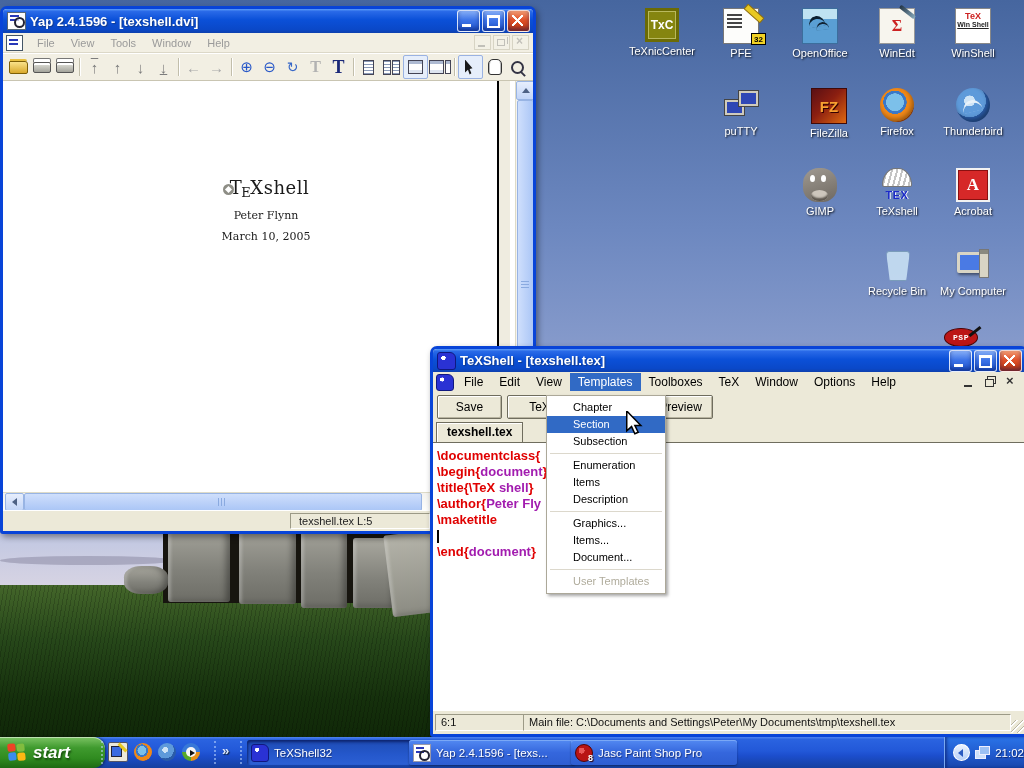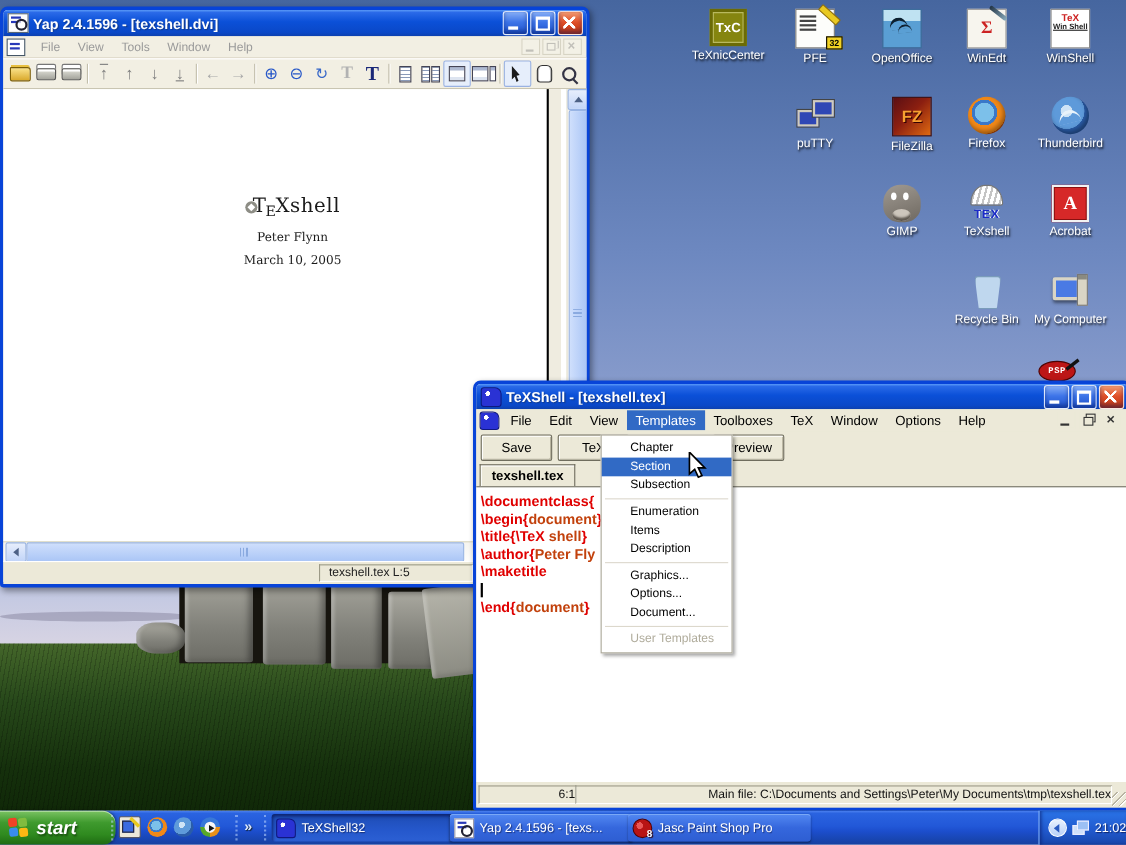--- a/index.html
+++ b/index.html
@@ -169,7 +169,7 @@
     font-weight:bold;font-size:13px;line-height:16px;overflow:hidden;}
   .eline{height:16px;white-space:pre;}
   .c-cmd{color:#e00000;}
-  .c-txt{color:#c2410c;}
+  .c-txt{color:#a21caf;}
   .caret{display:inline-block;width:2px;height:13px;background:#000;vertical-align:text-bottom;}
   #tx-statusbar{position:relative;height:23px;background:#ece9d8;font-size:11px;color:#111;}
   .xcell{position:absolute;top:3px;height:15px;line-height:15px;border:1px solid;border-color:#9c9a87 #fff #fff #9c9a87;padding-left:5px;white-space:nowrap;overflow:hidden;text-align:right;}

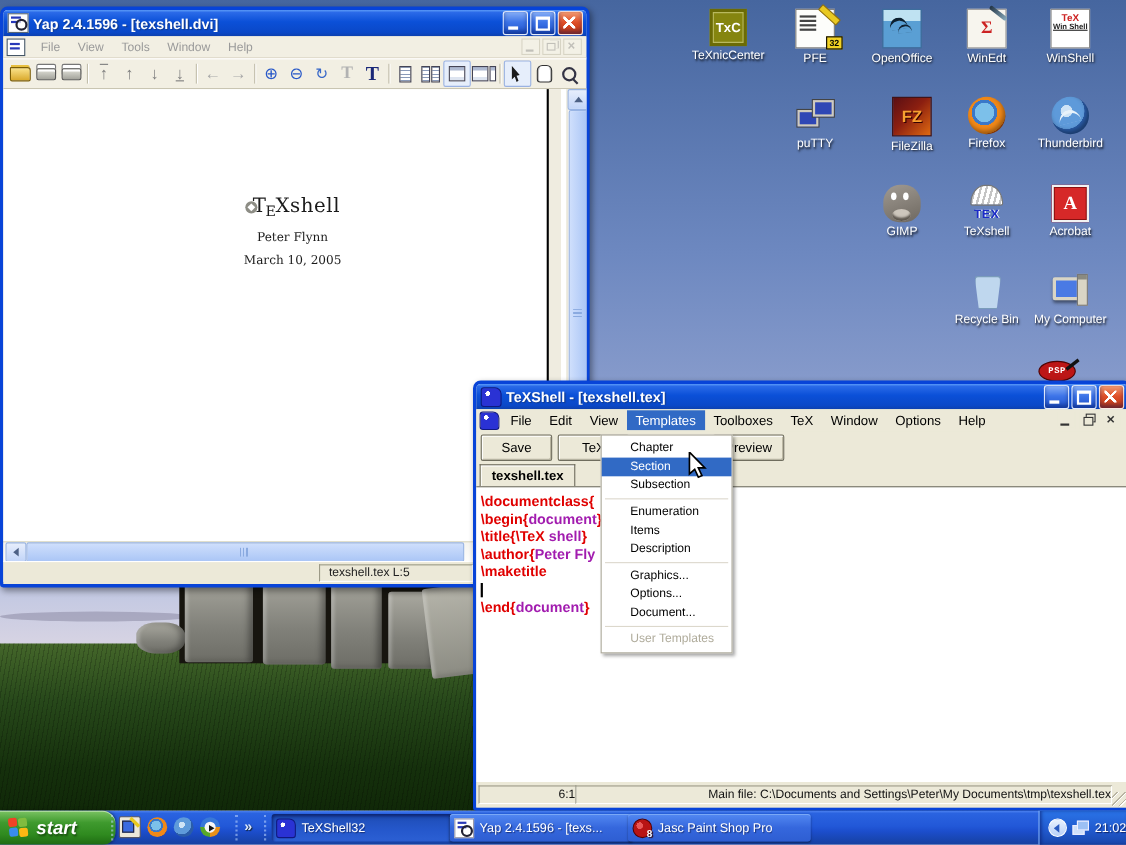--- a/index.html
+++ b/index.html
@@ -464,7 +464,7 @@
         <div class="mitem">Description</div>
         <div class="msep"></div>
         <div class="mitem">Graphics...</div>
-        <div class="mitem">Options...</div>
+        <div class="mitem">Items...</div>
         <div class="mitem">Document...</div>
         <div class="msep"></div>
         <div class="mitem dis">User Templates</div>

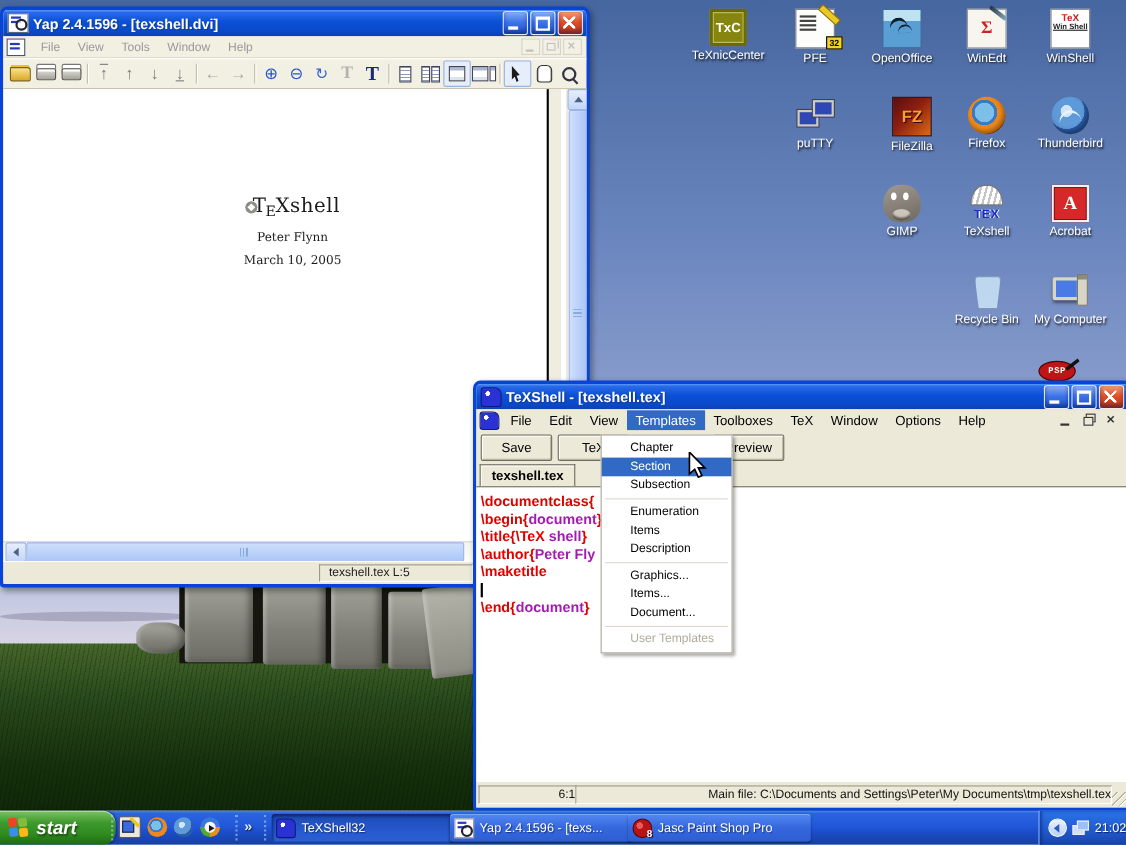--- a/index.html
+++ b/index.html
@@ -172,7 +172,7 @@
   .c-txt{color:#a21caf;}
   .caret{display:inline-block;width:2px;height:13px;background:#000;vertical-align:text-bottom;}
   #tx-statusbar{position:relative;height:23px;background:#ece9d8;font-size:11px;color:#111;}
-  .xcell{position:absolute;top:3px;height:15px;line-height:15px;border:1px solid;border-color:#9c9a87 #fff #fff #9c9a87;padding-left:5px;white-space:nowrap;overflow:hidden;text-align:right;}
+  .xcell{position:absolute;top:3px;height:15px;line-height:15px;border:1px solid;border-color:#9c9a87 #fff #fff #9c9a87;padding-left:5px;white-space:nowrap;overflow:hidden;}
   .xcell.c1{left:2px;width:82px;}
   .xcell.c2{left:90px;right:14px;}
   #tx-grip{position:absolute;right:1px;bottom:1px;width:13px;height:13px;

